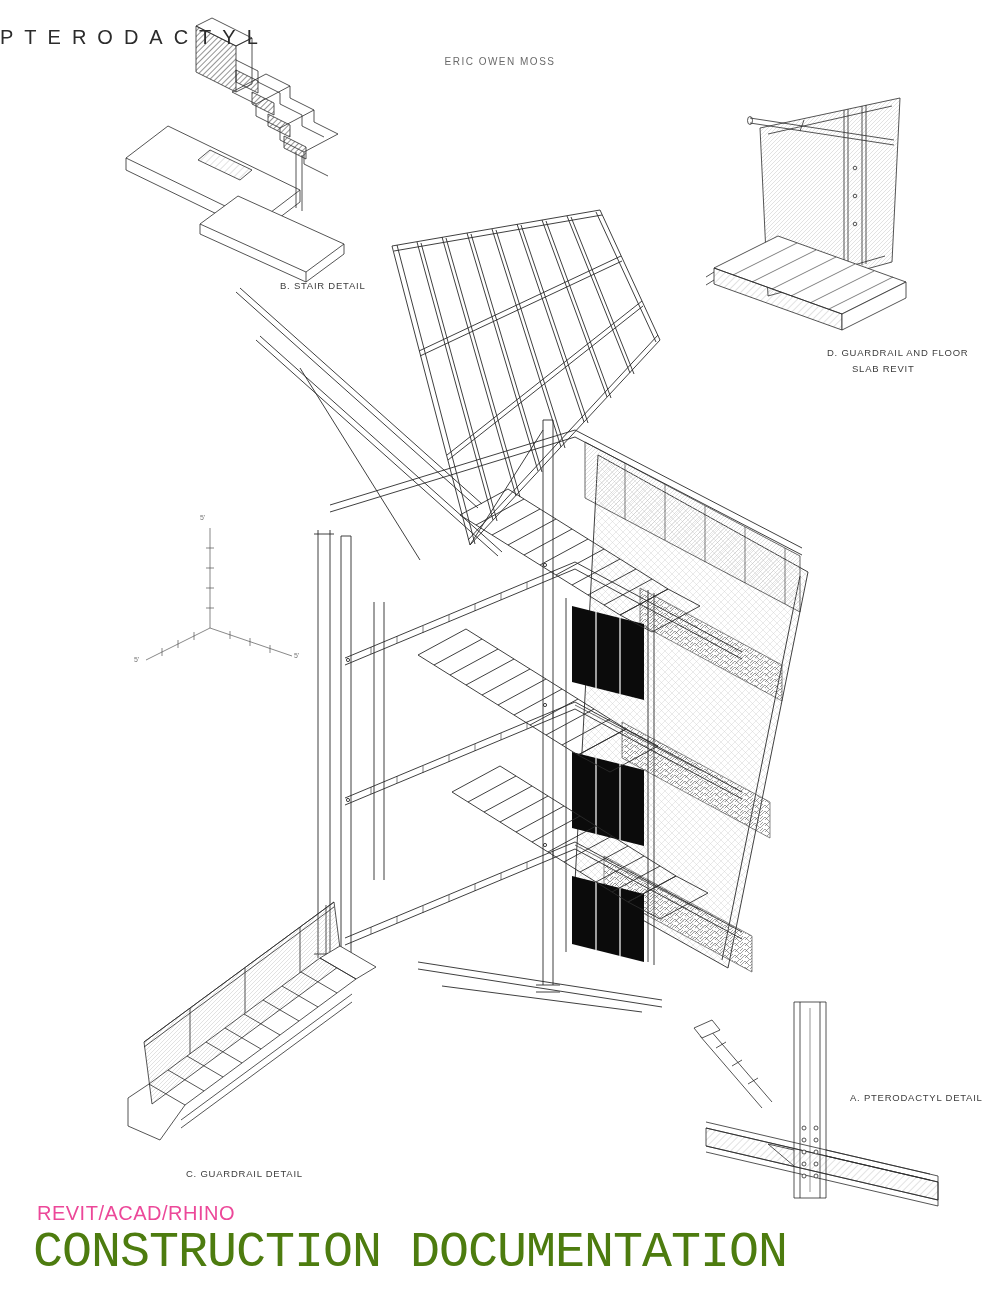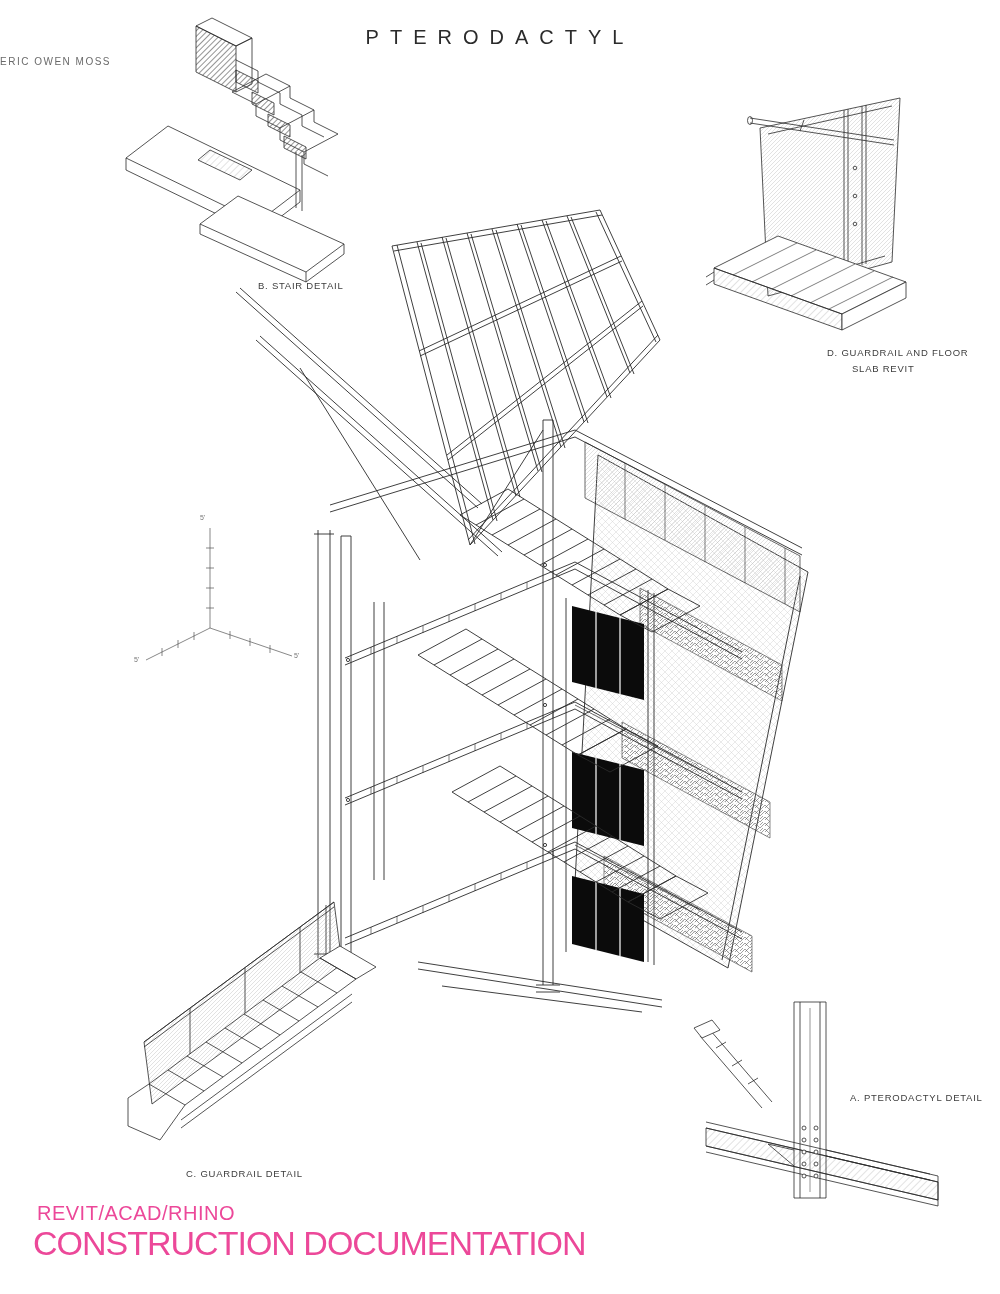--- a/index.html
+++ b/index.html
@@ -7,7 +7,7 @@
         font-family:"Liberation Sans",sans-serif;}
   .drawing{position:absolute;left:0;top:0;}
   .lbl{position:absolute;color:#3c3c3c;font-size:9.5px;letter-spacing:0.08em;white-space:nowrap;}
-  .title{position:absolute;left:0;right:0;top:26px;text-align:center;color:#2b2b2b;
+  .title{position:absolute;left:0;right:0;top:26px;color:#2b2b2b;
          font-size:20px;letter-spacing:11px;font-weight:400;}
   .subtitle{position:absolute;left:0;right:0;top:56px;text-align:left;color:#6a6a6a;
             font-size:10px;letter-spacing:1.5px;}

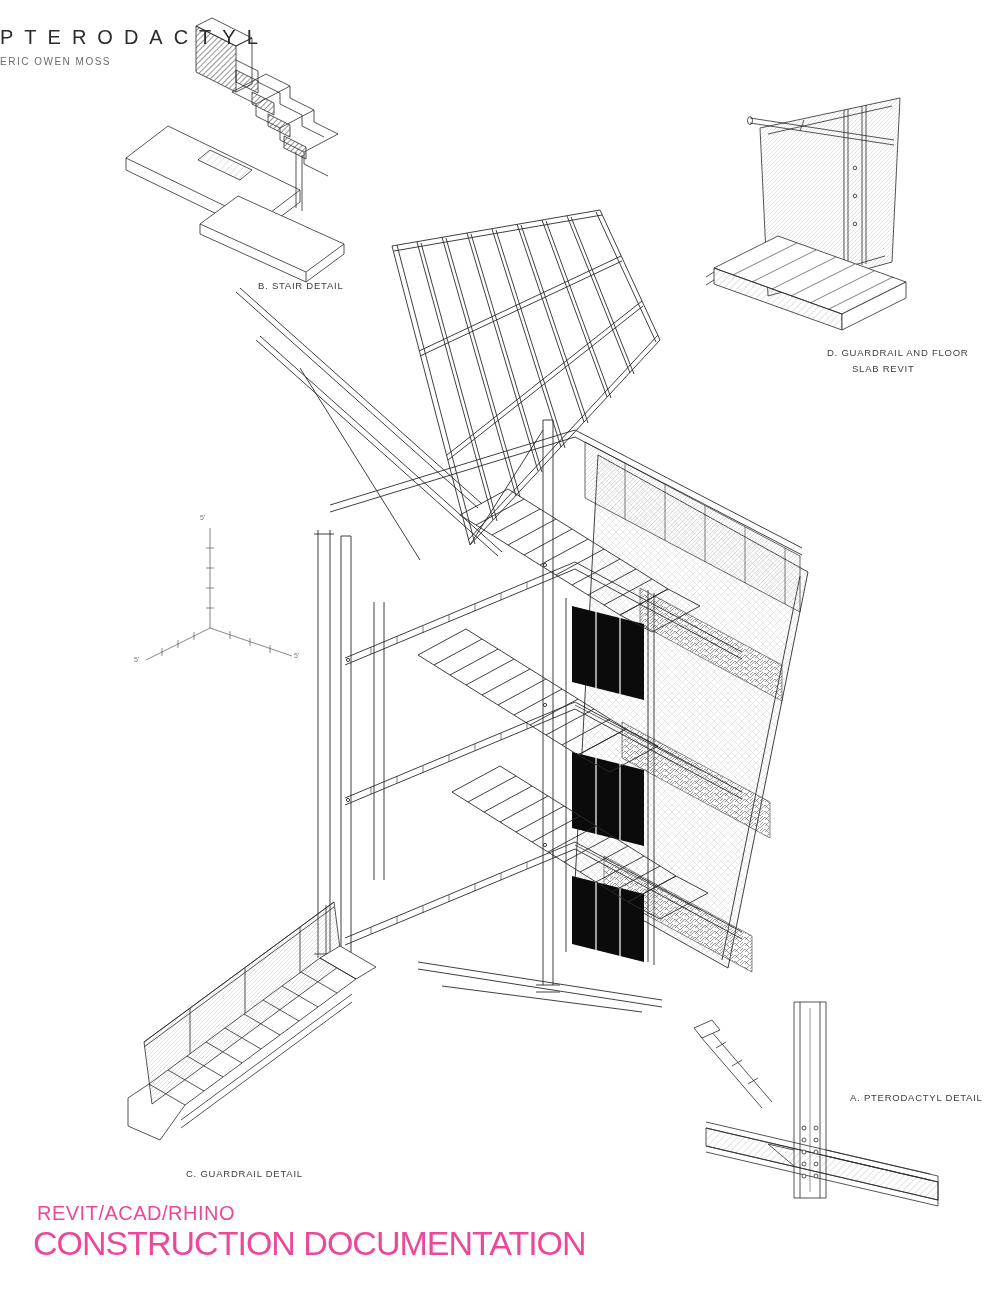--- a/index.html
+++ b/index.html
@@ -9,7 +9,7 @@
   .lbl{position:absolute;color:#3c3c3c;font-size:9.5px;letter-spacing:0.08em;white-space:nowrap;}
   .title{position:absolute;left:0;right:0;top:26px;color:#2b2b2b;
          font-size:20px;letter-spacing:11px;font-weight:400;}
-  .subtitle{position:absolute;left:0;right:0;top:56px;text-align:left;color:#6a6a6a;
+  .subtitle{position:absolute;left:0;right:0;top:56px;text-align:center;color:#6a6a6a;
             font-size:10px;letter-spacing:1.5px;}
   .footer-soft{position:absolute;left:37px;top:1202px;color:#ec4899;font-size:20px;letter-spacing:0.5px;}
   .footer-main{position:absolute;left:33px;top:1224px;color:#ec4899;font-size:34px;letter-spacing:-1px;

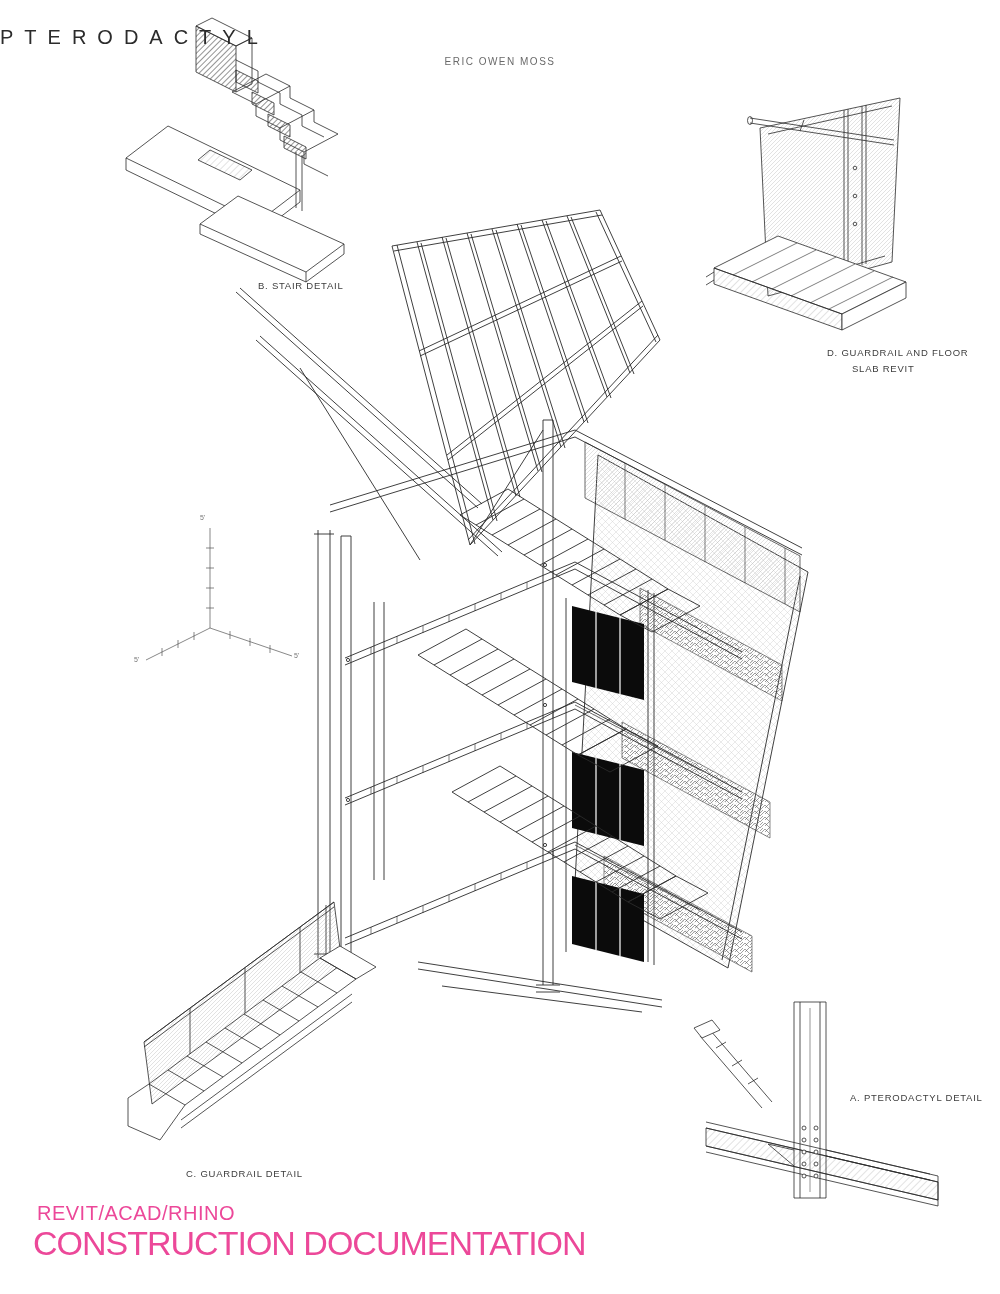--- a/index.html
+++ b/index.html
@@ -198,7 +198,7 @@
   <div class="title">PTERODACTYL</div>
   <div class="subtitle">ERIC OWEN MOSS</div>
 
-  <div class="lbl" style="left:258px;top:280px;">B. STAIR DETAIL</div>
+  <div class="lbl" style="left:280px;top:280px;">B. STAIR DETAIL</div>
   <div class="lbl" style="left:827px;top:347px;">D. GUARDRAIL AND FLOOR</div>
   <div class="lbl" style="left:852px;top:363px;">SLAB REVIT</div>
   <div class="lbl" style="left:144px;top:1168px;margin-left:42px;">C. GUARDRAIL DETAIL</div>

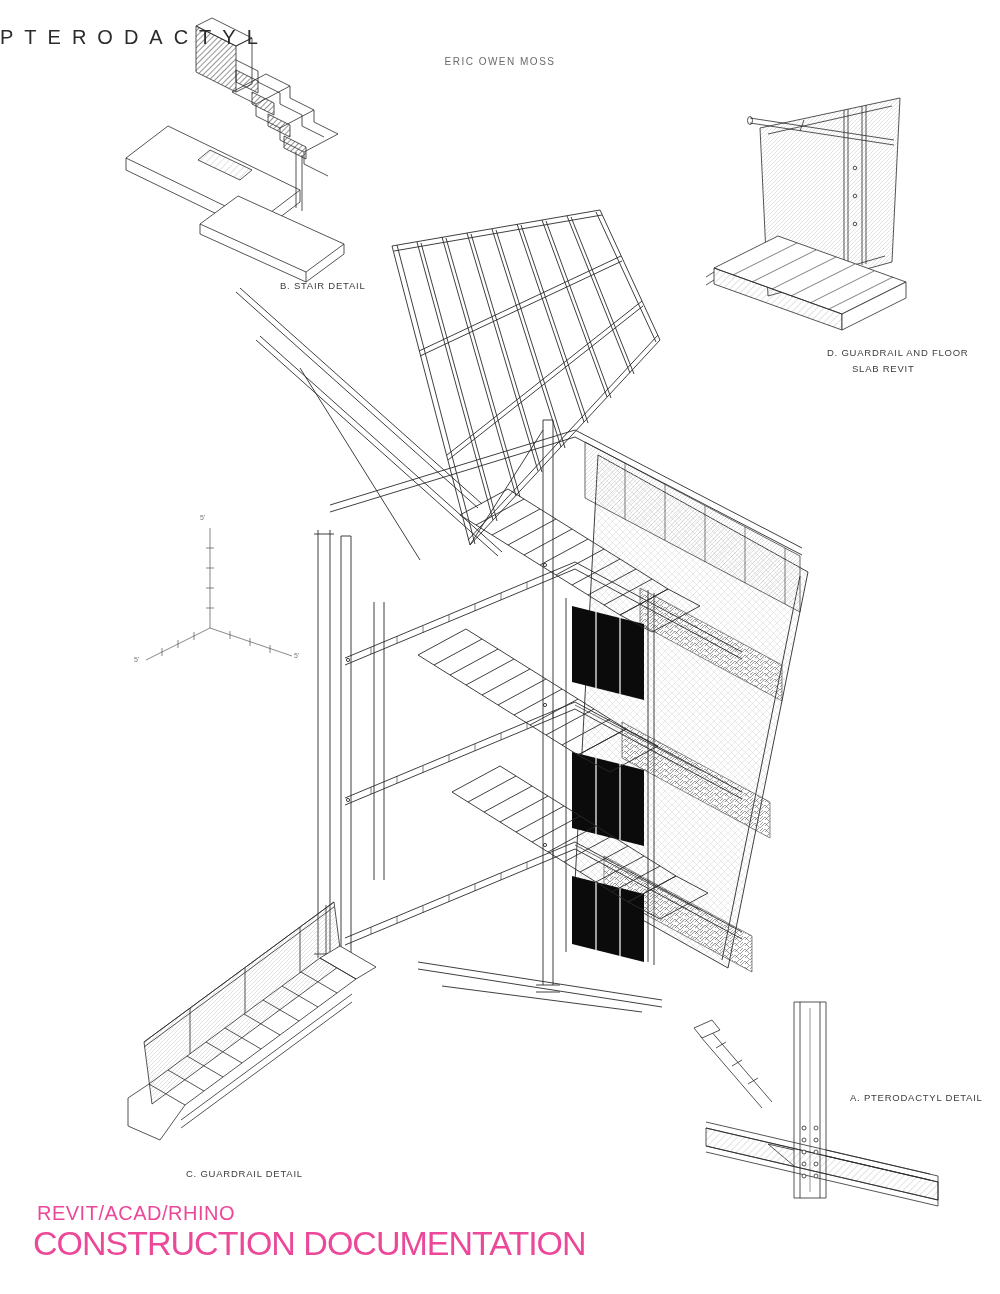--- a/index.html
+++ b/index.html
@@ -12,8 +12,8 @@
   .subtitle{position:absolute;left:0;right:0;top:56px;text-align:center;color:#6a6a6a;
             font-size:10px;letter-spacing:1.5px;}
   .footer-soft{position:absolute;left:37px;top:1202px;color:#ec4899;font-size:20px;letter-spacing:0.5px;}
-  .footer-main{position:absolute;left:33px;top:1224px;color:#ec4899;font-size:34px;letter-spacing:-1px;
-               font-weight:400;}
+  .footer-main{position:absolute;left:33px;top:1224px;color:#4d7c0f;font-size:50px;letter-spacing:-1px;
+               font-weight:400;font-family:Liberation Mono, monospace;}
   .tick{position:absolute;color:#777;font-size:7px;letter-spacing:0;}
 </style>
 </head>

